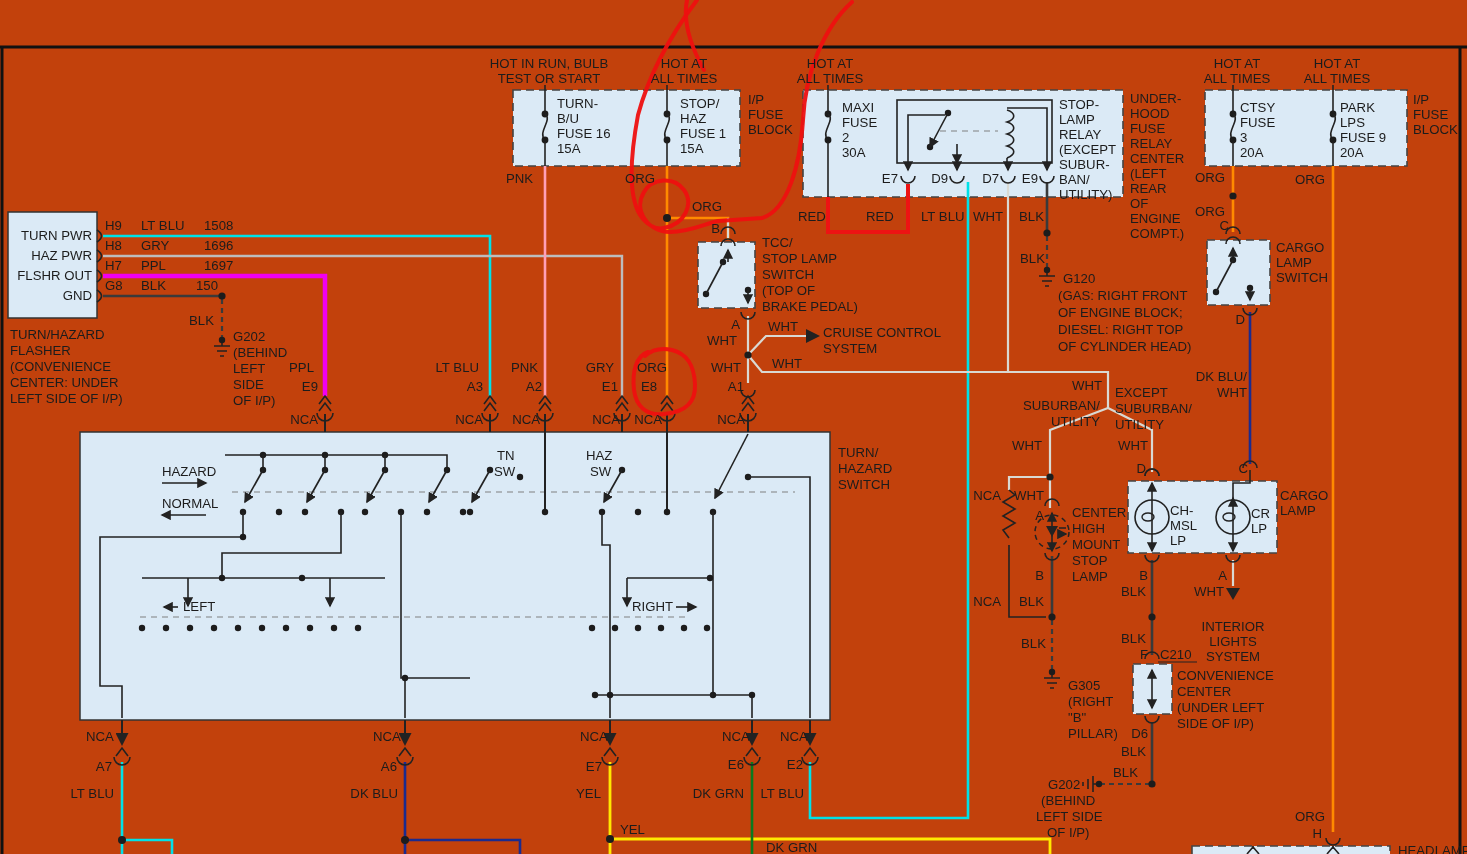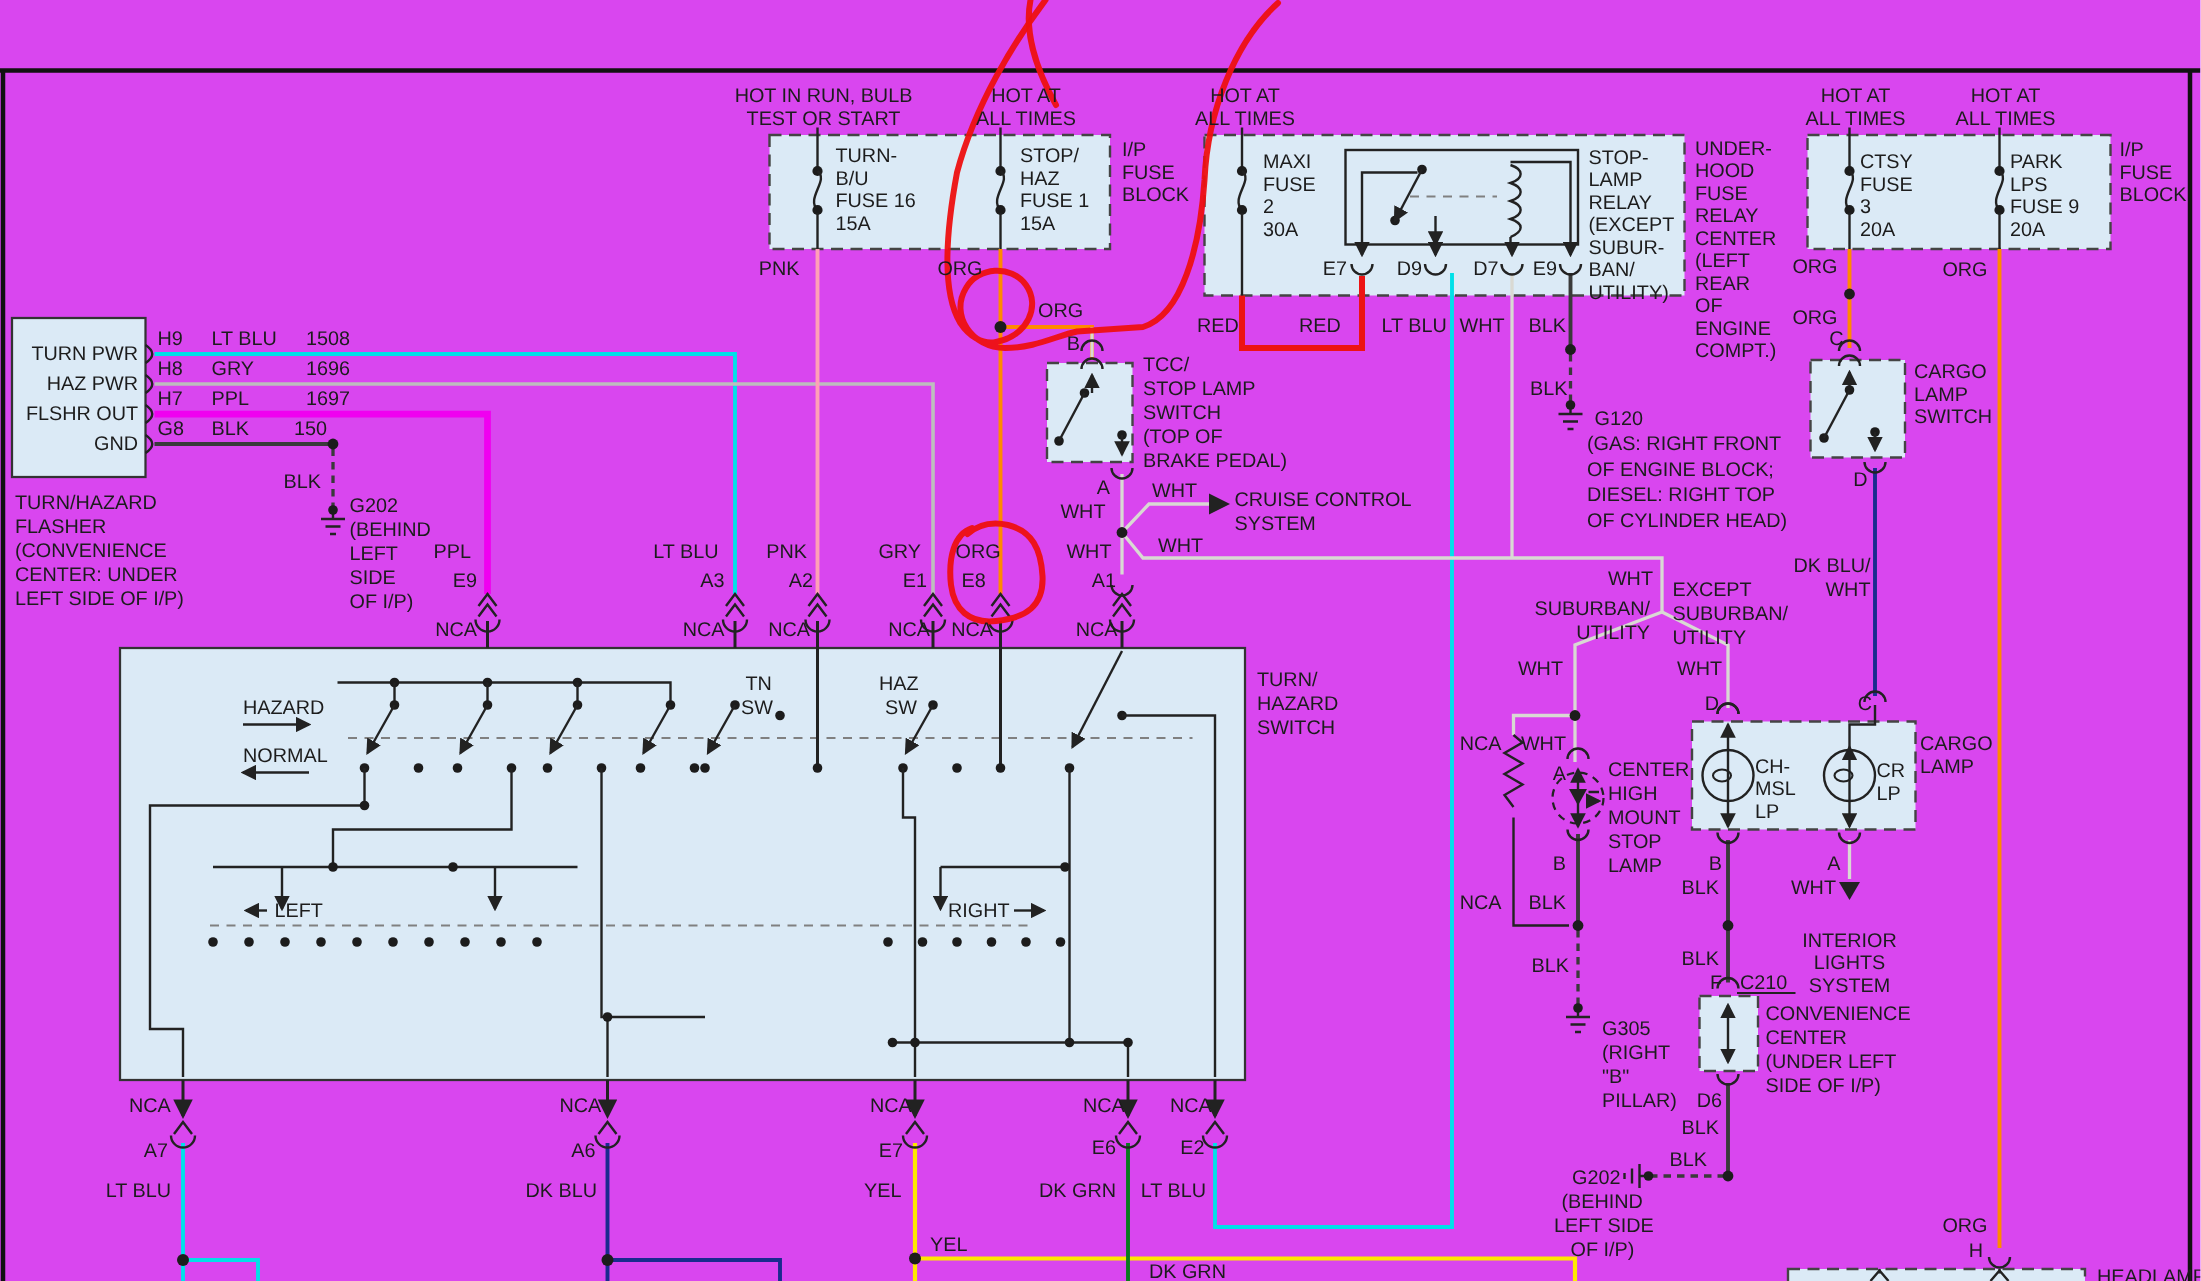--- a/index.html
+++ b/index.html
@@ -3,7 +3,7 @@
 <meta charset="utf-8">
 <style>
   html,body{margin:0;padding:0;background:#fff;}
-  #stage{position:relative;width:1467px;height:854px;background:#d946ef;overflow:hidden;
+  #stage{position:relative;width:1467px;height:854px;background:#c2410c;overflow:hidden;
          font-family:"Liberation Sans", sans-serif;}
   svg text{font-family:"Liberation Sans", sans-serif;font-size:13.2px;fill:#1c1c1c;}
   .bxd{fill:var(--box_fill);stroke:#444;stroke-width:1.6;stroke-dasharray:8 5;}

